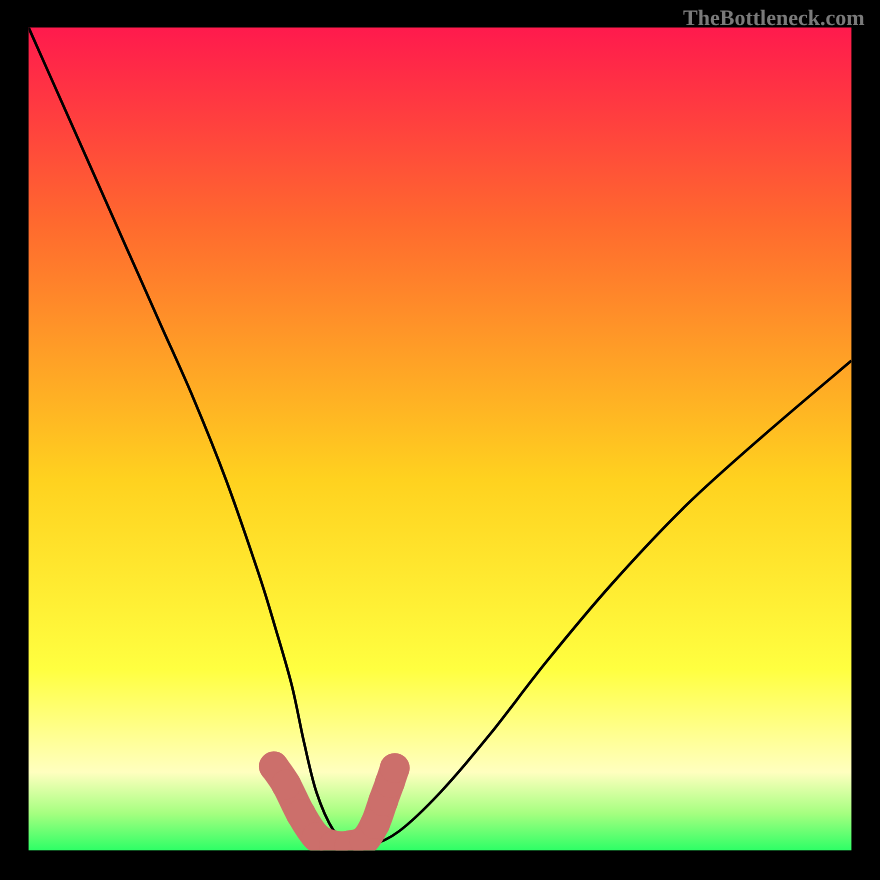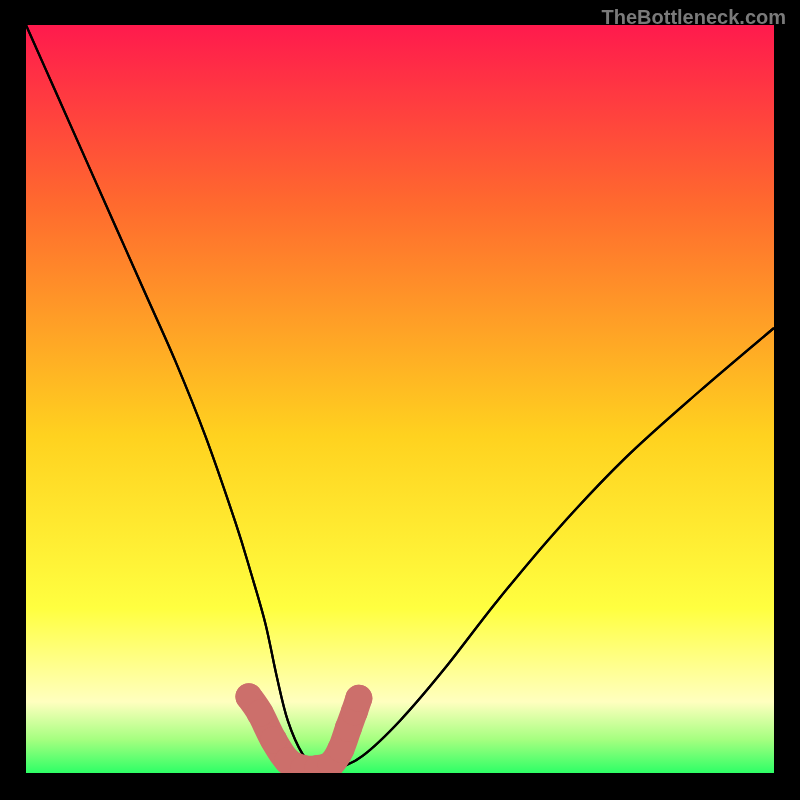--- a/index.html
+++ b/index.html
@@ -26,7 +26,7 @@
   }
   .watermark {
     position: absolute;
-    font-family: Liberation Sans, sans-serif;
+    font-family: Liberation Serif, serif;
     font-weight: 600;
     color: #7a7a7a;
     white-space: nowrap;

